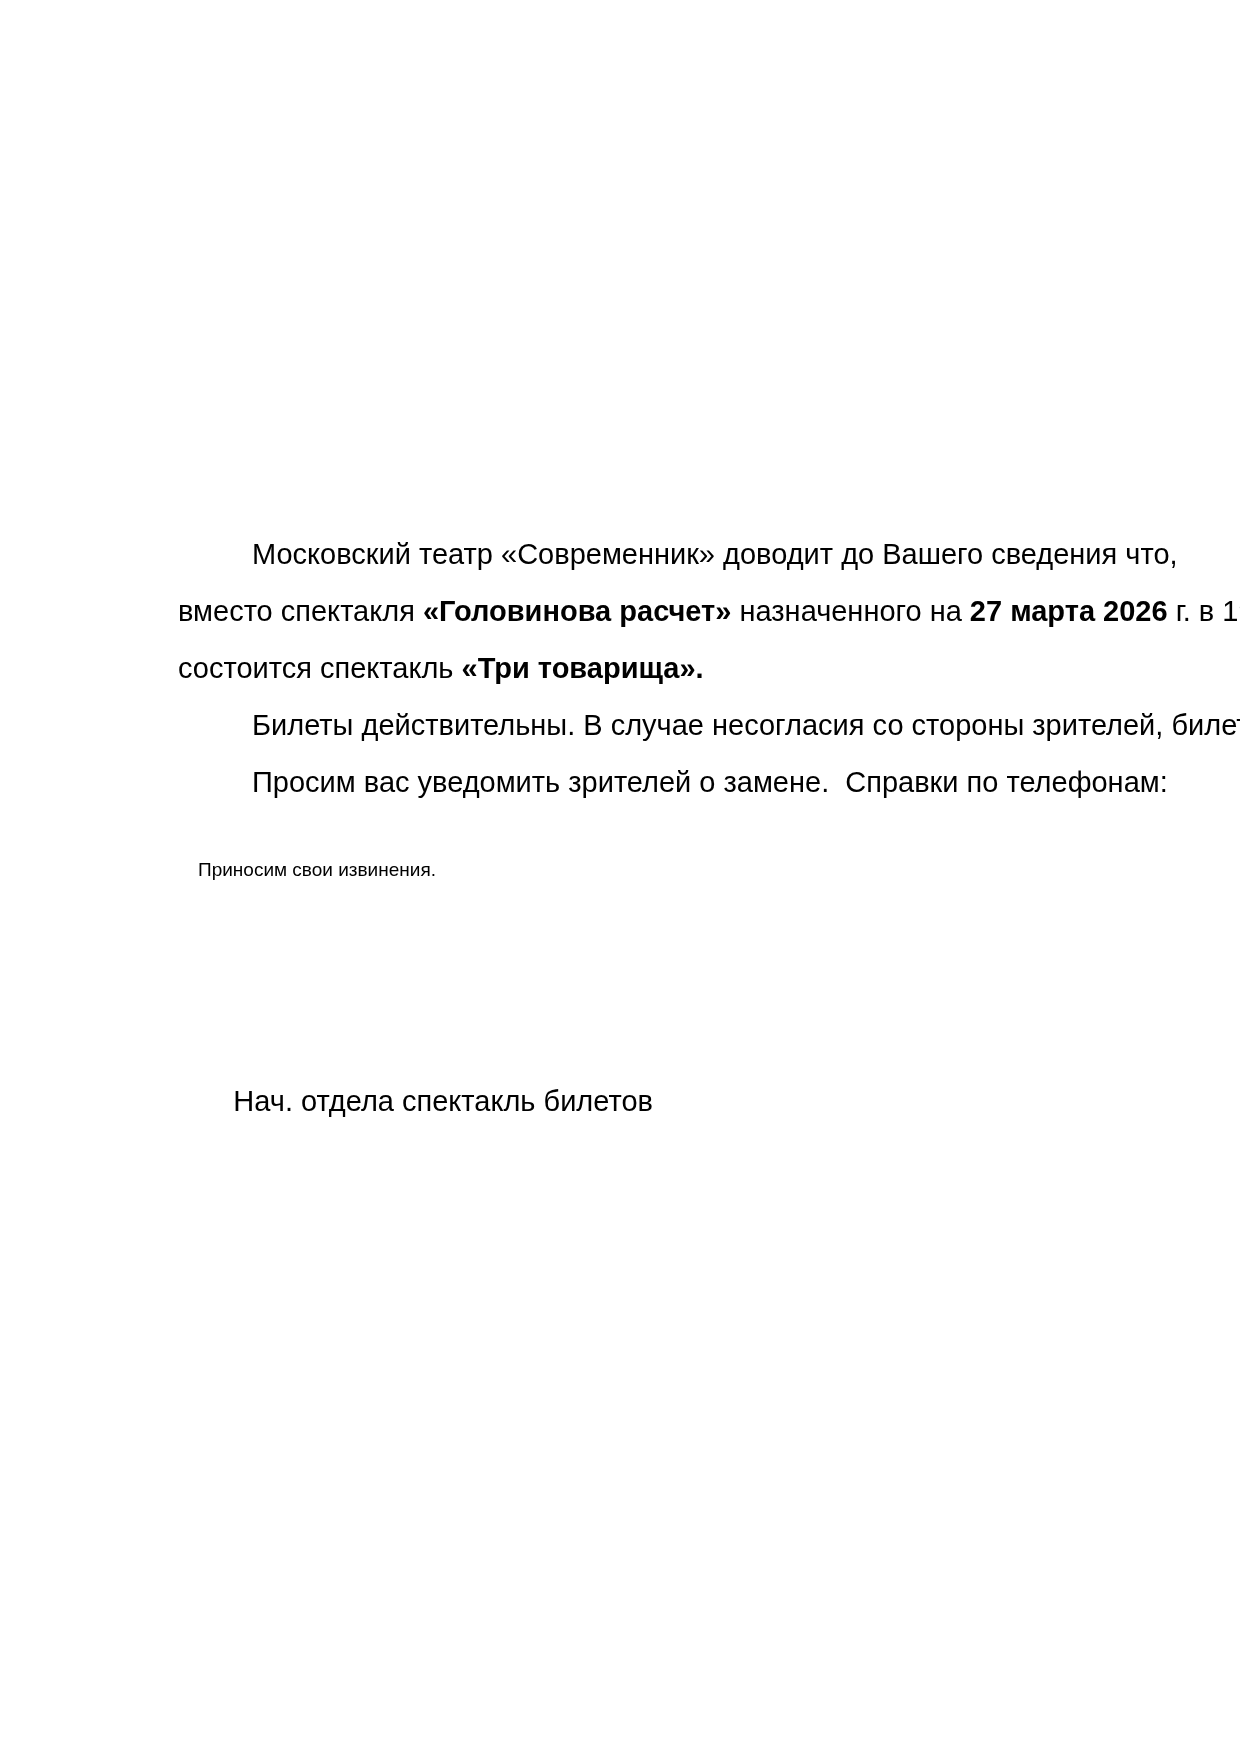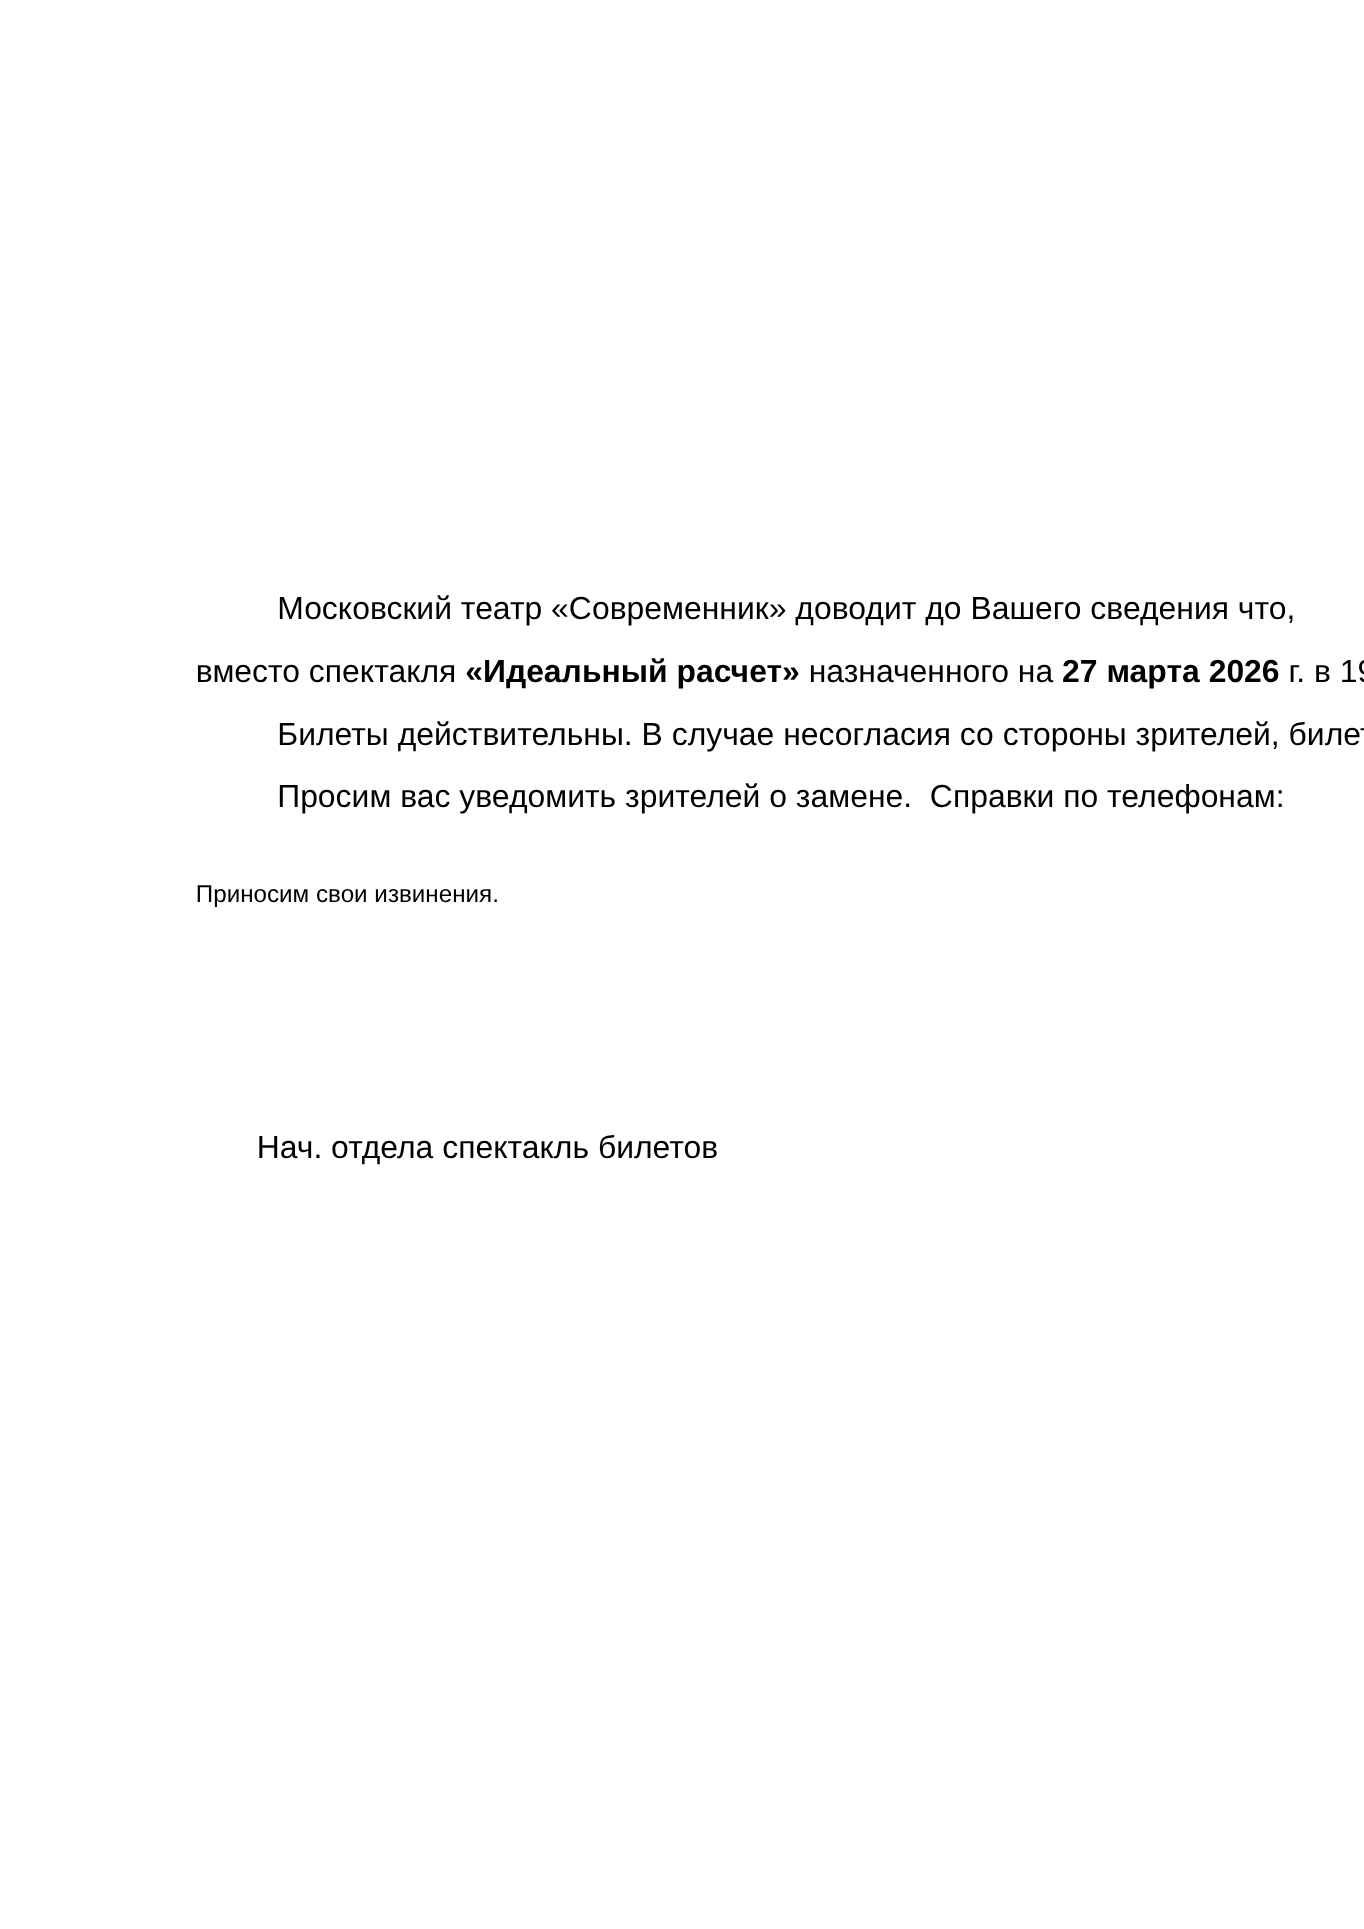--- a/index.html
+++ b/index.html
@@ -54,7 +54,7 @@
   <div class="doc-body">
     <div>
         <div class="line indent"><span>Московский театр «Современник» доводит до Вашего сведения что,</span></div>
-        <div class="line"><span>вместо спектакля </span><b>«Идеальный расчет»</b><span> назначенного на </span><b>27 марта 2026</b><span> г. в 19-00,</span></div>
+        <div class="line"><span>вместо спектакля </span><b>«Головинова расчет»</b><span> назначенного на </span><b>27 марта 2026</b><span> г. в 19-00,</span></div>
         <div class="line indent"><span>Билеты действительны. В случае несогласия со стороны зрителей, билеты</span></div>
         <div class="line indent"><span>Просим вас уведомить зрителей о замене.  Справки по телефонам:</span></div>
       </div>

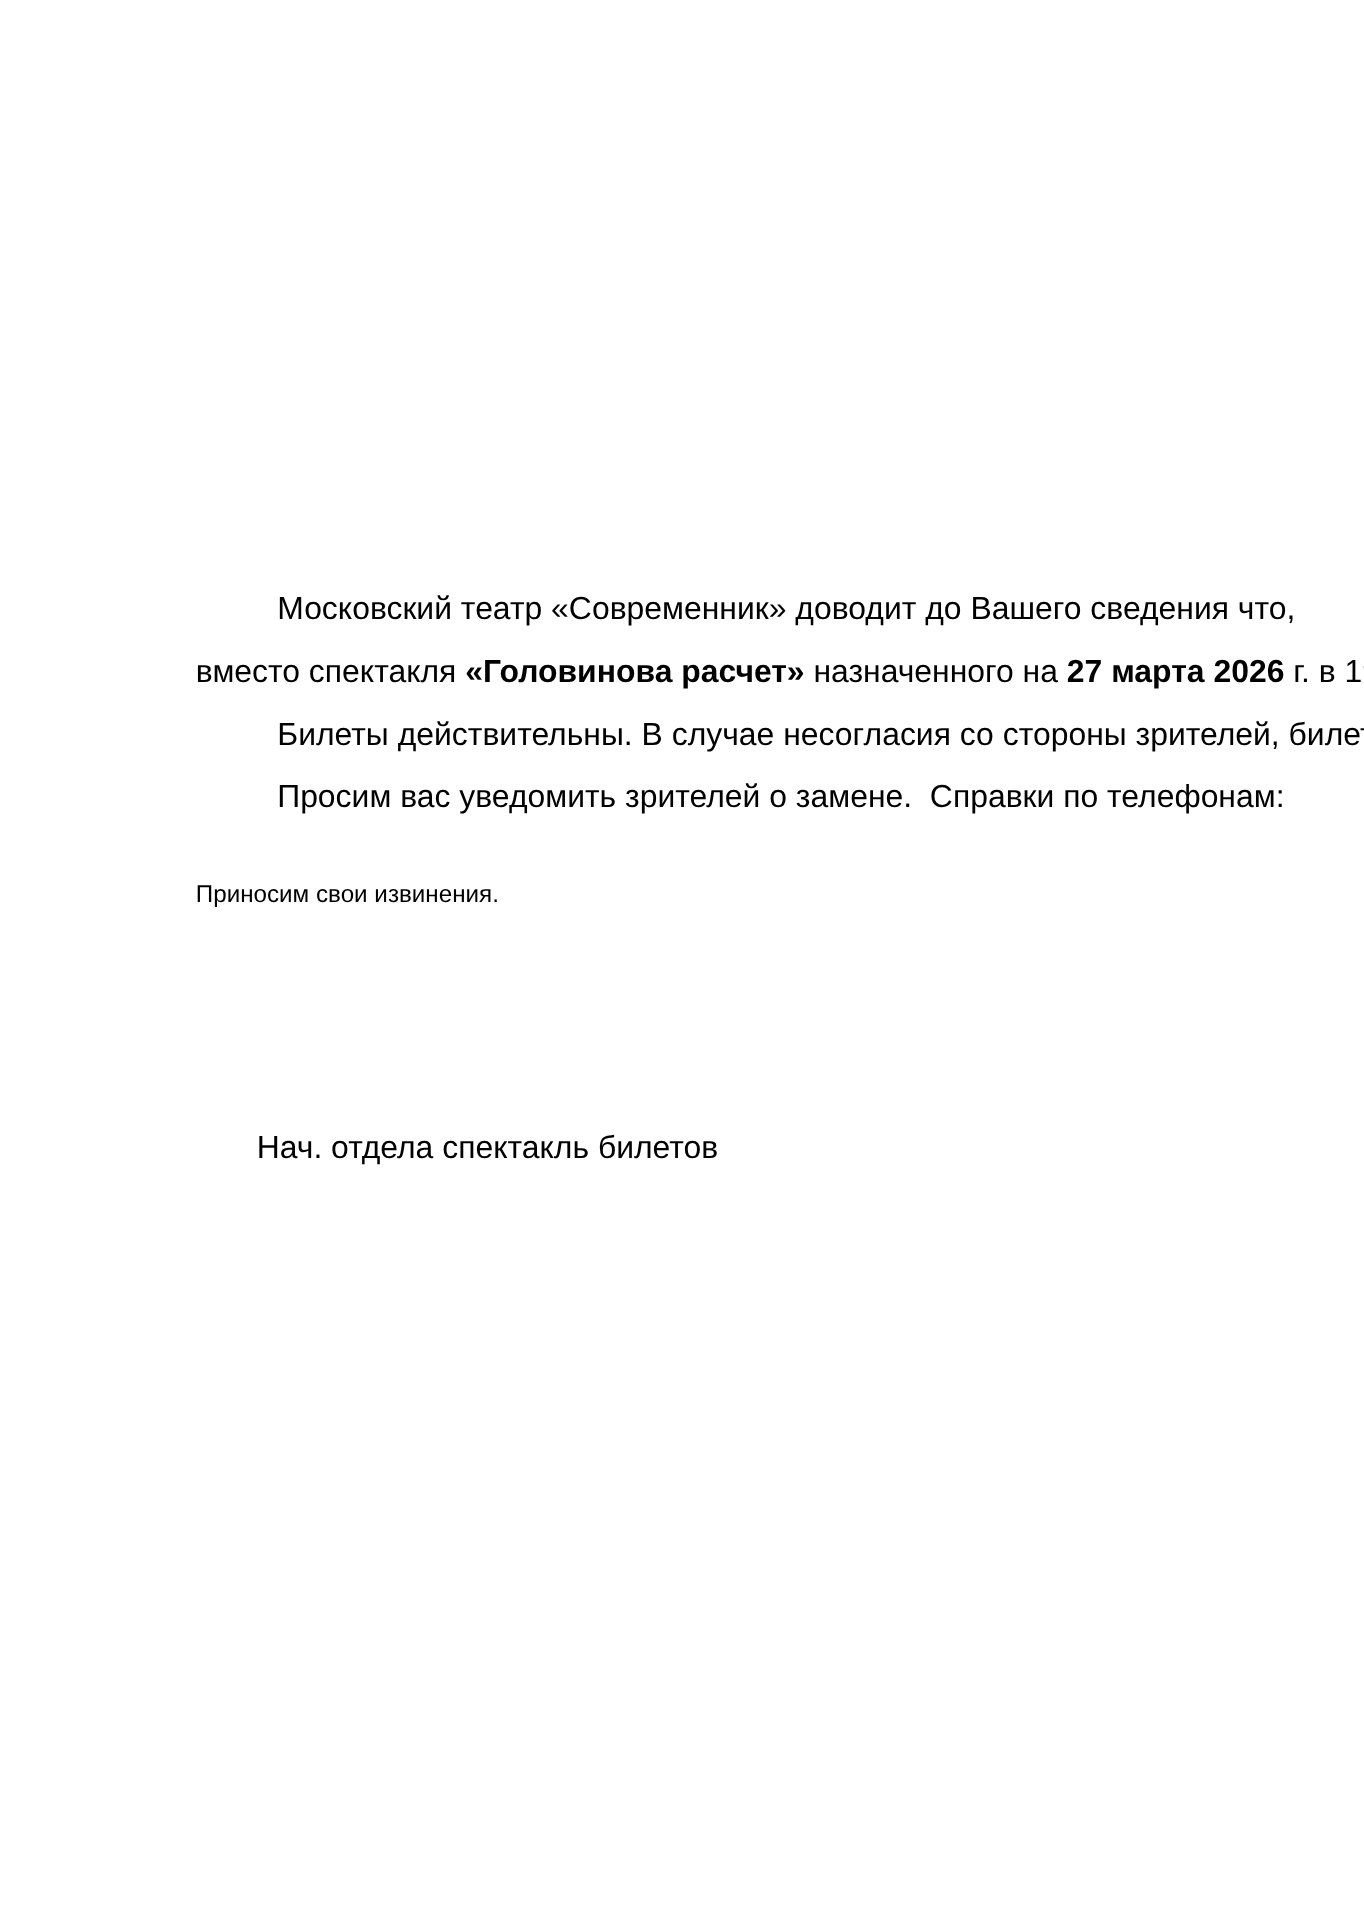--- a/index.html
+++ b/index.html
@@ -55,6 +55,7 @@
     <div>
         <div class="line indent"><span>Московский театр «Современник» доводит до Вашего сведения что,</span></div>
         <div class="line"><span>вместо спектакля </span><b>«Головинова расчет»</b><span> назначенного на </span><b>27 марта 2026</b><span> г. в 19-00,</span></div>
+        <div class="line"><span>состоится спектакль </span><b>«Три товарища».</b></div>
         <div class="line indent"><span>Билеты действительны. В случае несогласия со стороны зрителей, билеты</span></div>
         <div class="line indent"><span>Просим вас уведомить зрителей о замене.  Справки по телефонам:</span></div>
       </div>

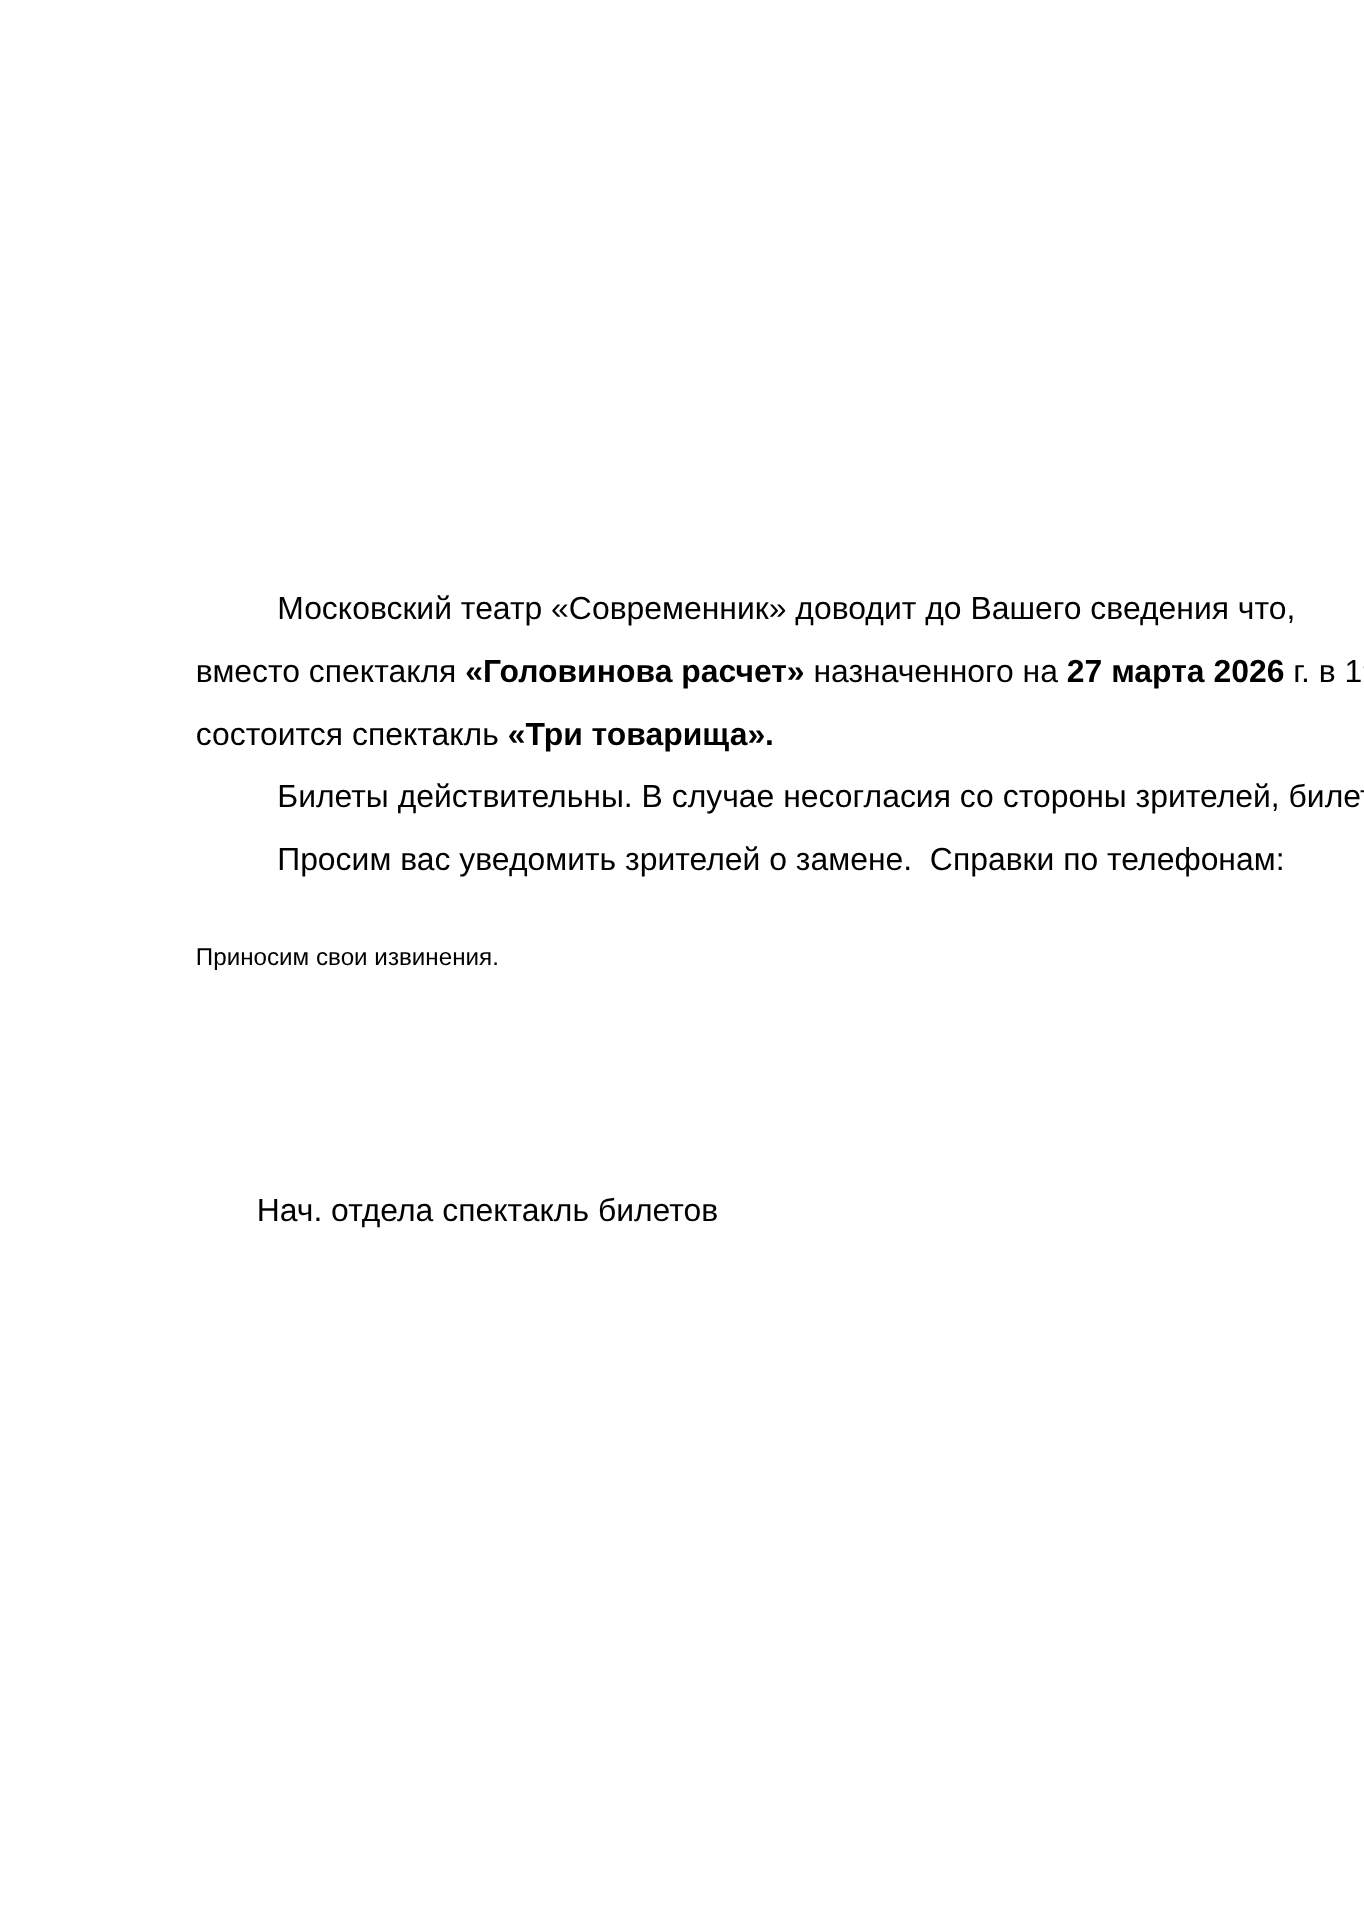--- a/index.html
+++ b/index.html
@@ -32,9 +32,10 @@
   }
   .closing-line {
     margin-top: 30px;
-    font-size: 22px;
+    font-size: 19px;
     line-height: 57px;
     white-space: pre;
+    margin-left: 20px;
   }
   .signature-row {
     position: relative;

